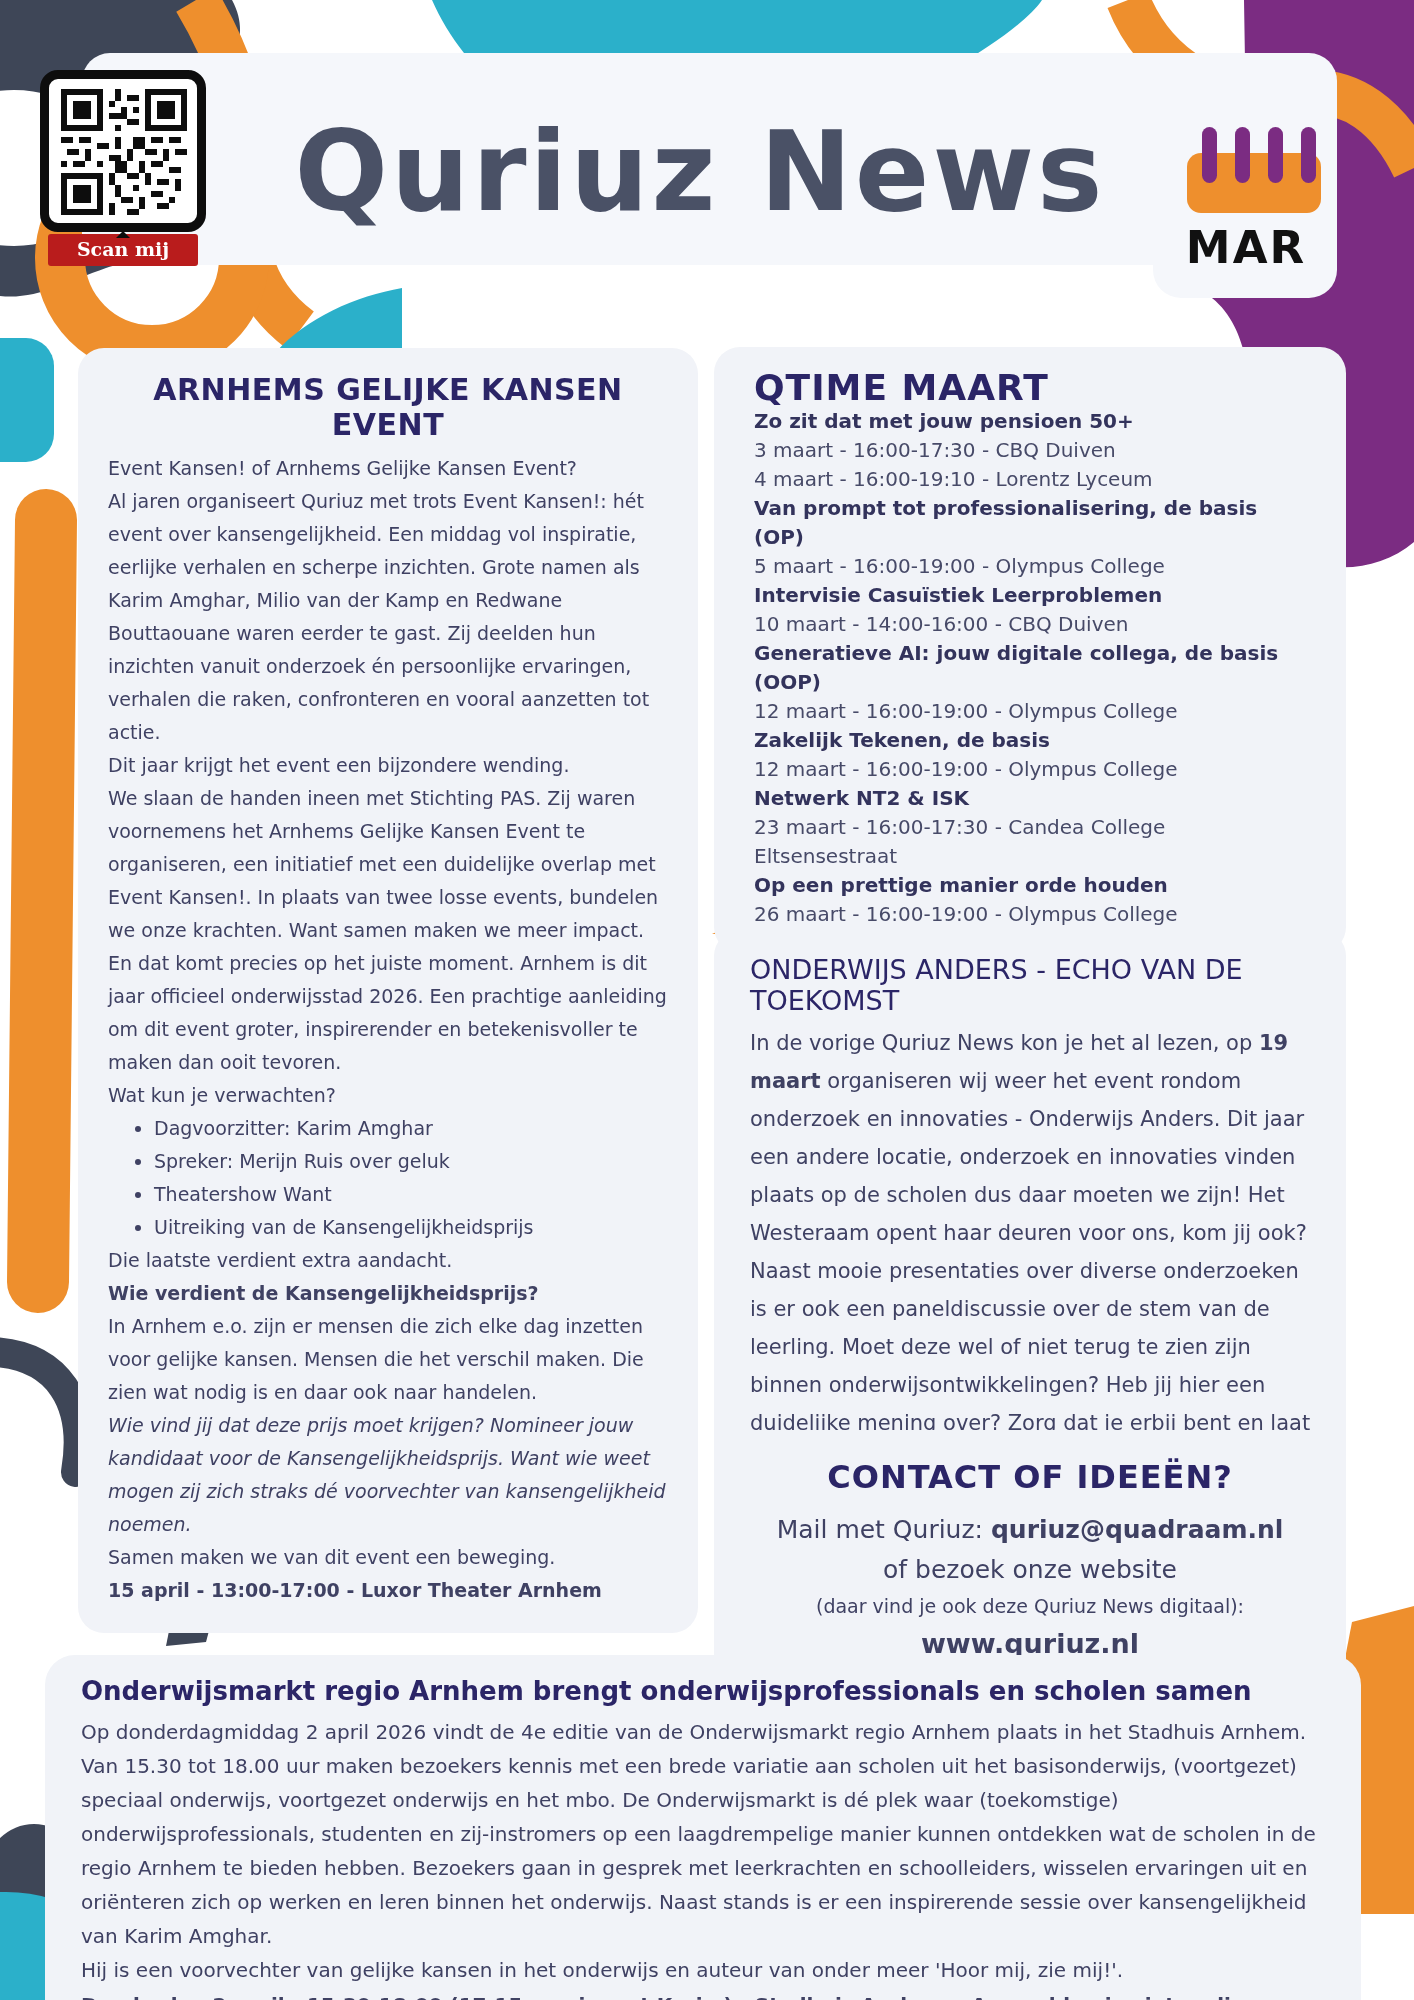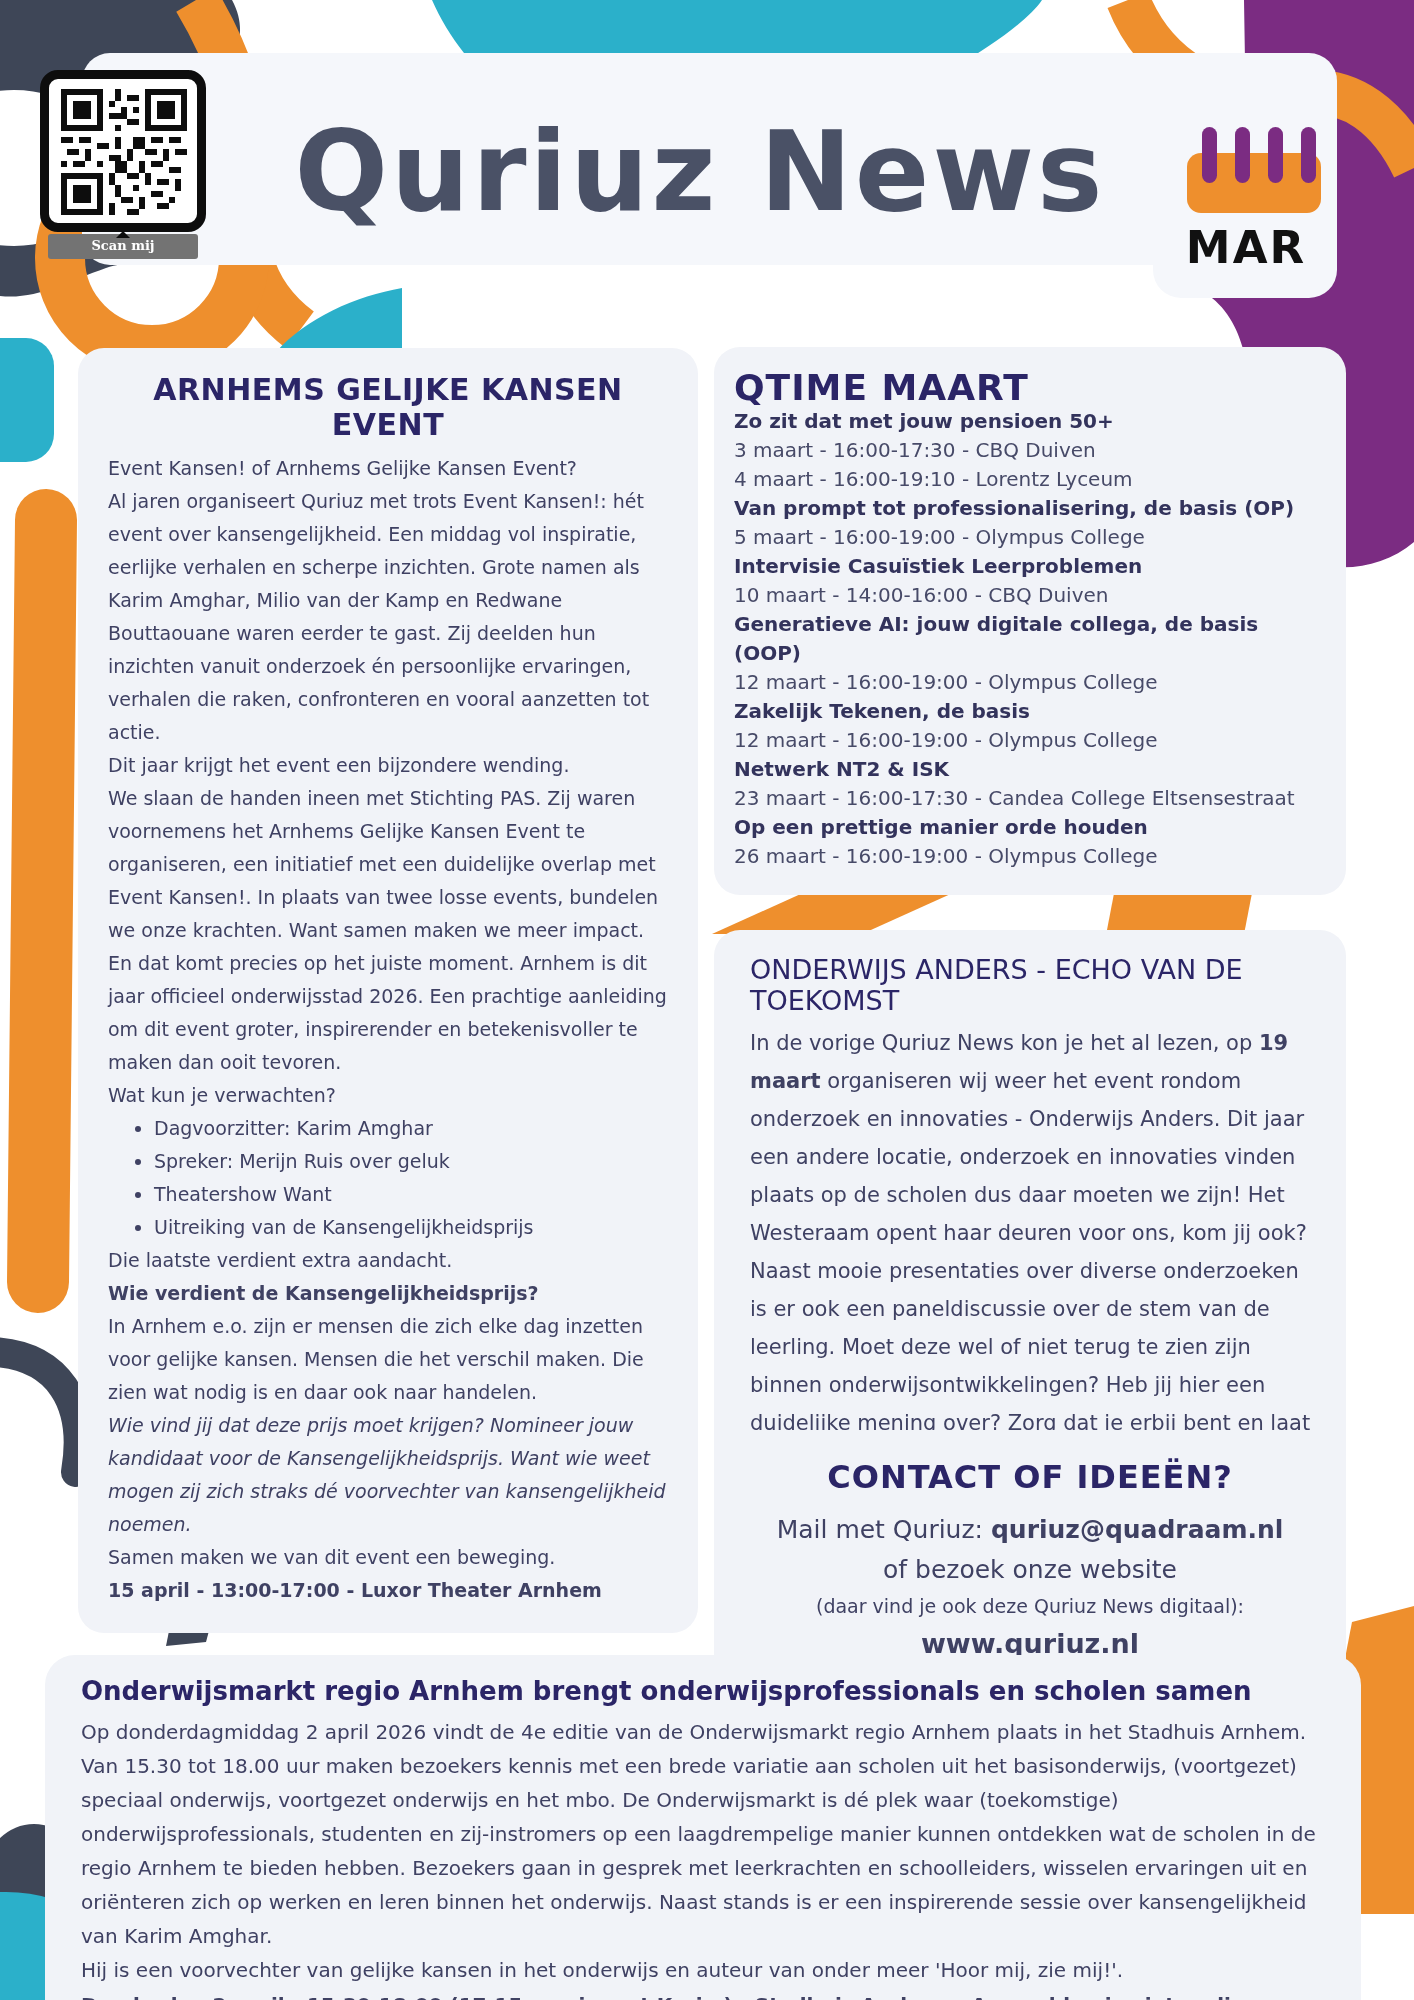--- a/index.html
+++ b/index.html
@@ -19,8 +19,8 @@
          font-size:110px;font-weight:bold;color:var(--headerText);letter-spacing:3px;}
   .qr-wrap{position:absolute;left:40px;top:70px;width:166px;z-index:3;}
   .qr-box{background:#fff;border:9px solid #0d0d0d;border-radius:18px;padding:10px;width:166px;height:162px;}
-  .qr-label{position:relative;margin:0 auto;margin-top:2px;width:150px;background:#737373;color:#fff;
-            text-align:center;font-family:"DejaVu Serif",serif;font-weight:bold;font-size:13px;
+  .qr-label{position:relative;margin:0 auto;margin-top:2px;width:150px;background:#b91c1c;color:#fff;
+            text-align:center;font-family:"DejaVu Serif",serif;font-weight:bold;font-size:19px;
             padding:4px 0 6px 0;border-radius:3px;}
   .qr-label:before{content:"";position:absolute;top:-10px;left:68px;border:7px solid transparent;border-bottom-color:#0d0d0d;}
   .cal{position:absolute;left:1155px;top:53px;width:182px;height:245px;z-index:3;}

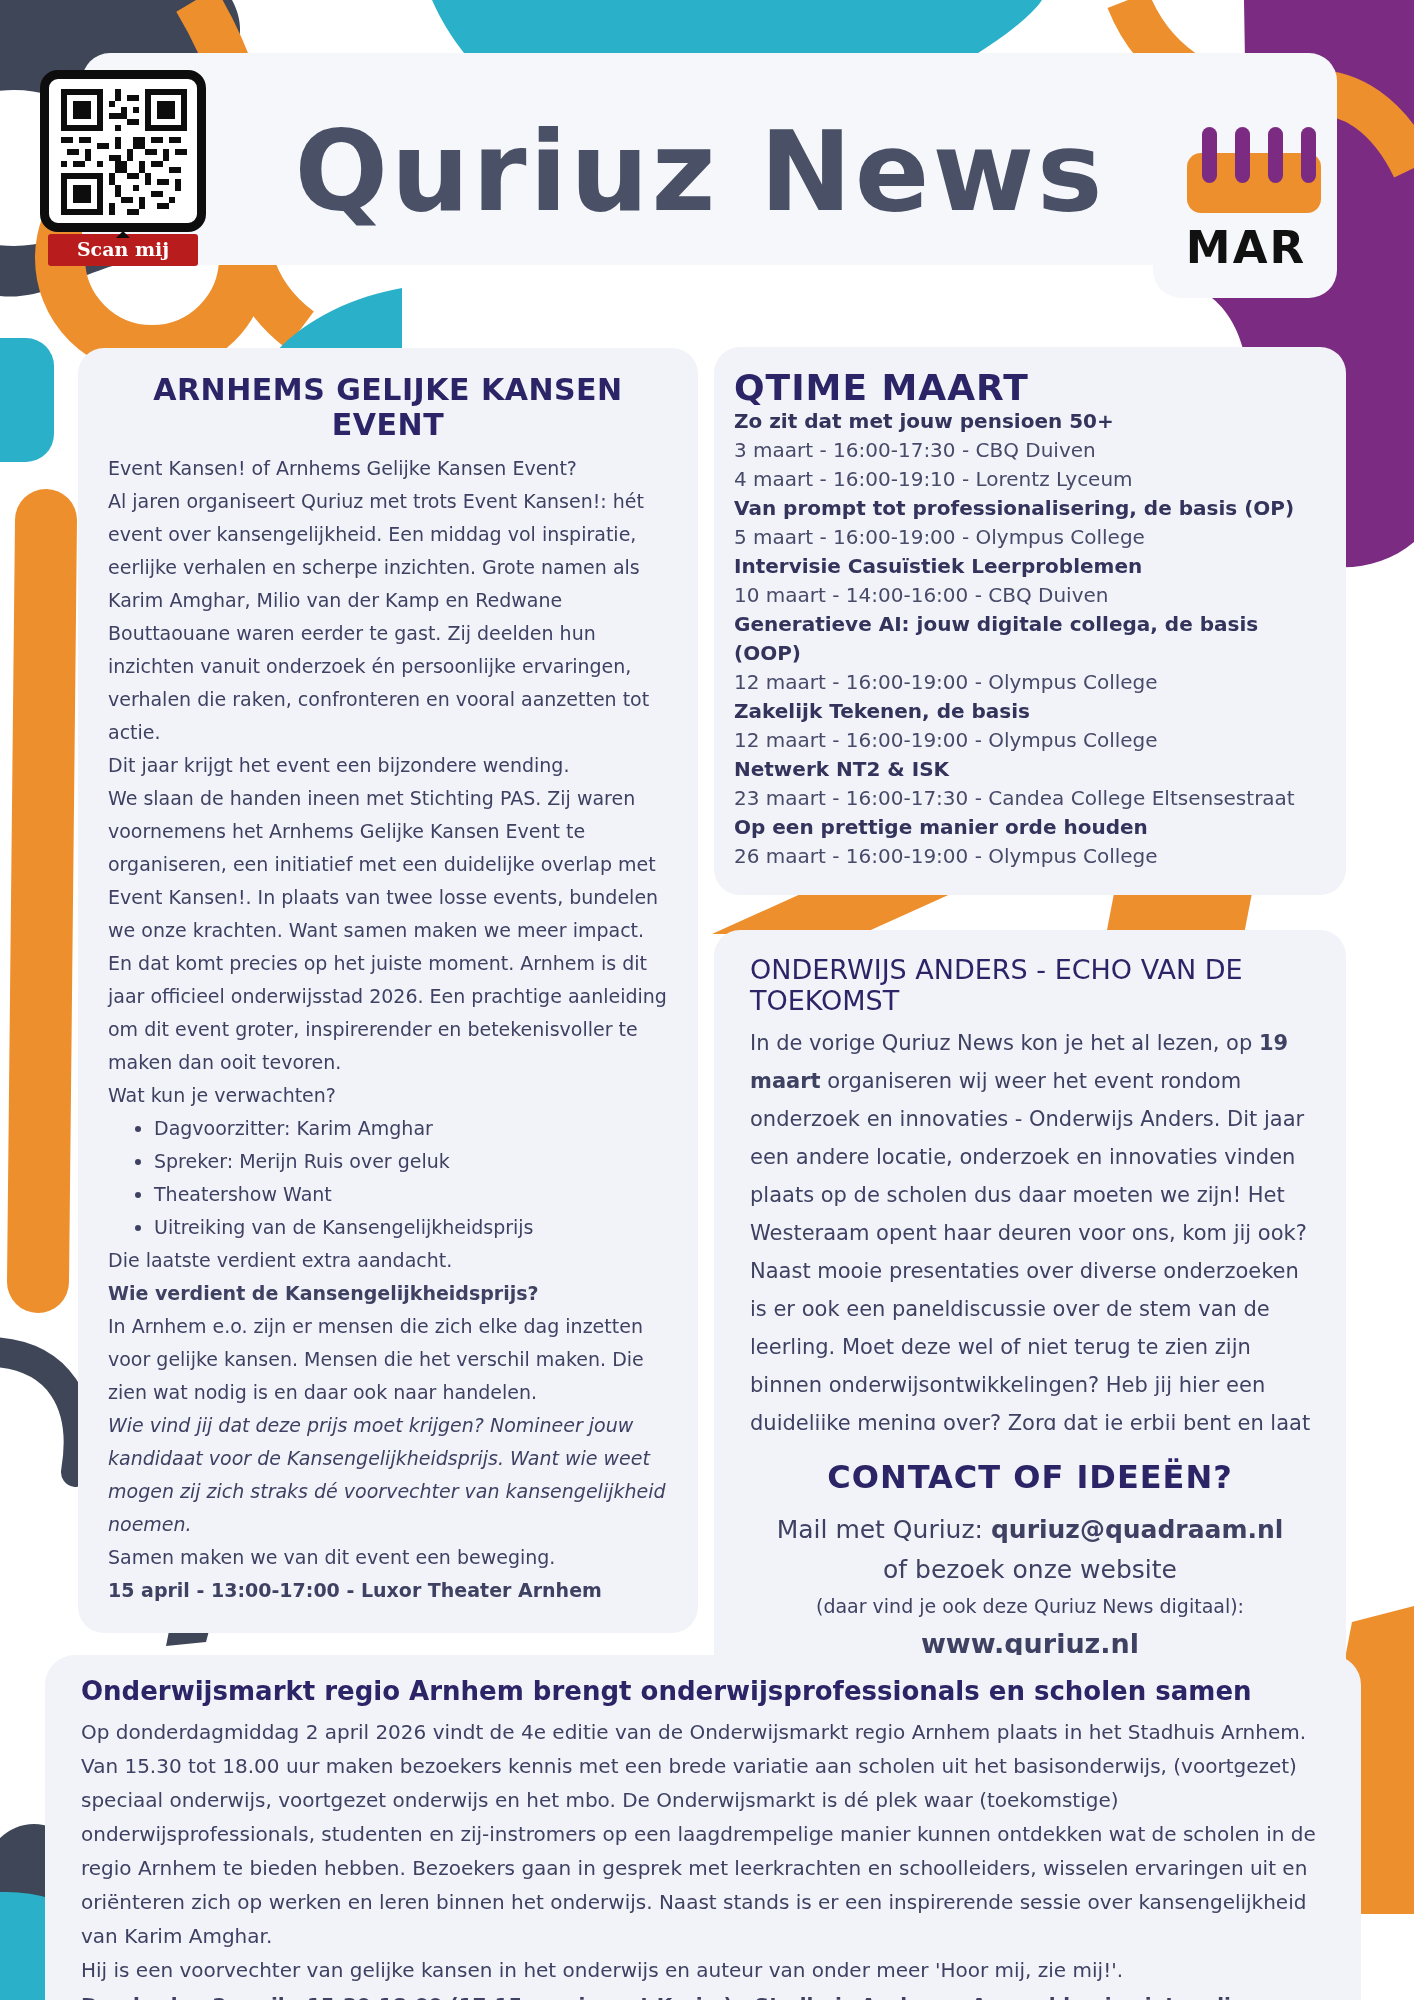--- a/index.html
+++ b/index.html
@@ -39,7 +39,7 @@
   .italic-block{font-style:italic;}
 
   
-  .qtime-panel{left:714px;top:347px;width:632px;padding:22px 34px 24px 20px;}
+  .qtime-panel{left:714px;top:347px;width:632px;padding:22px 34px 24px 40px;}
   .qtime-title{font-size:36px;font-weight:800;color:var(--indigo);letter-spacing:1px;line-height:38px;}
   .qtime-item .ev-name{font-size:20px;font-weight:bold;color:#33335c;line-height:29px;}
   .qtime-item .ev-details{font-size:20px;color:#474a68;line-height:29px;}

